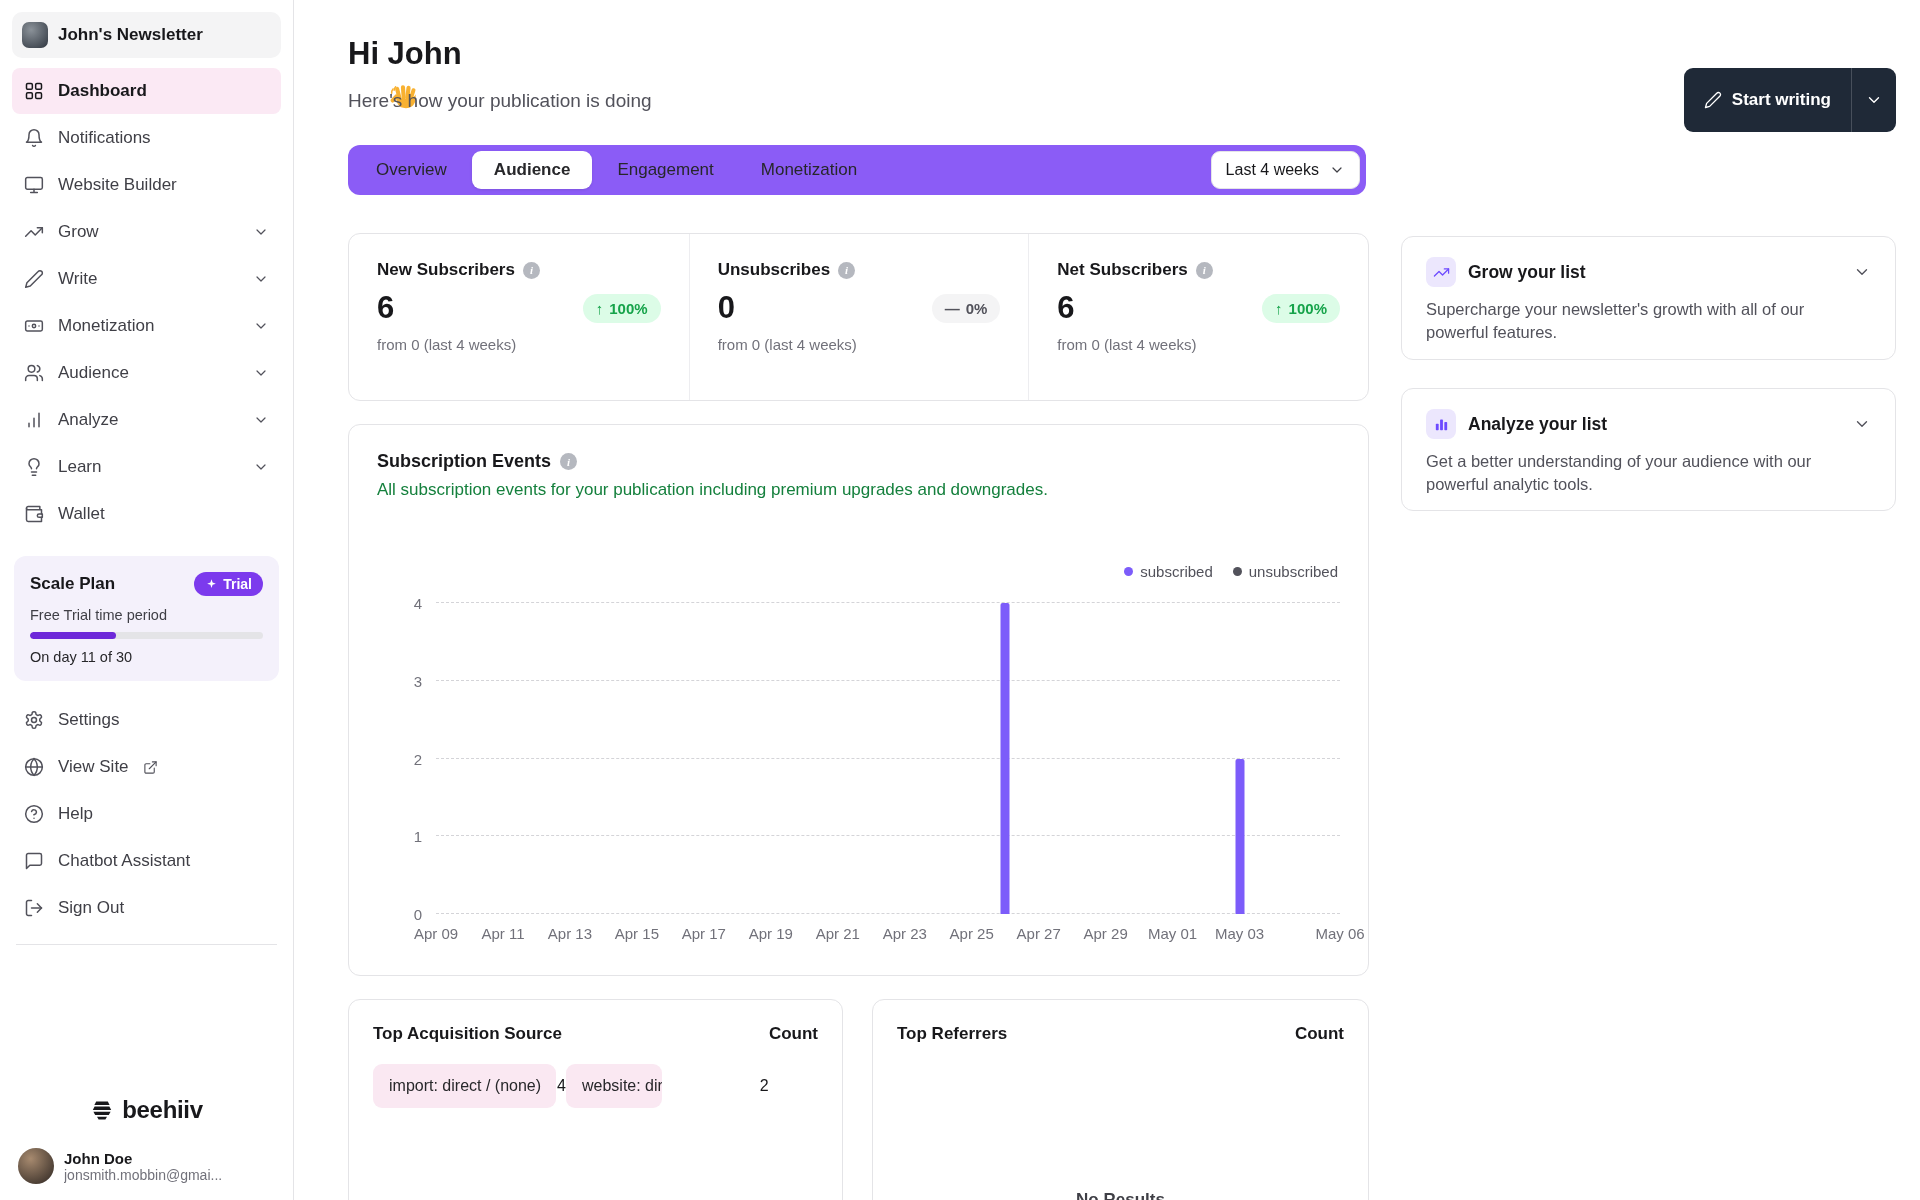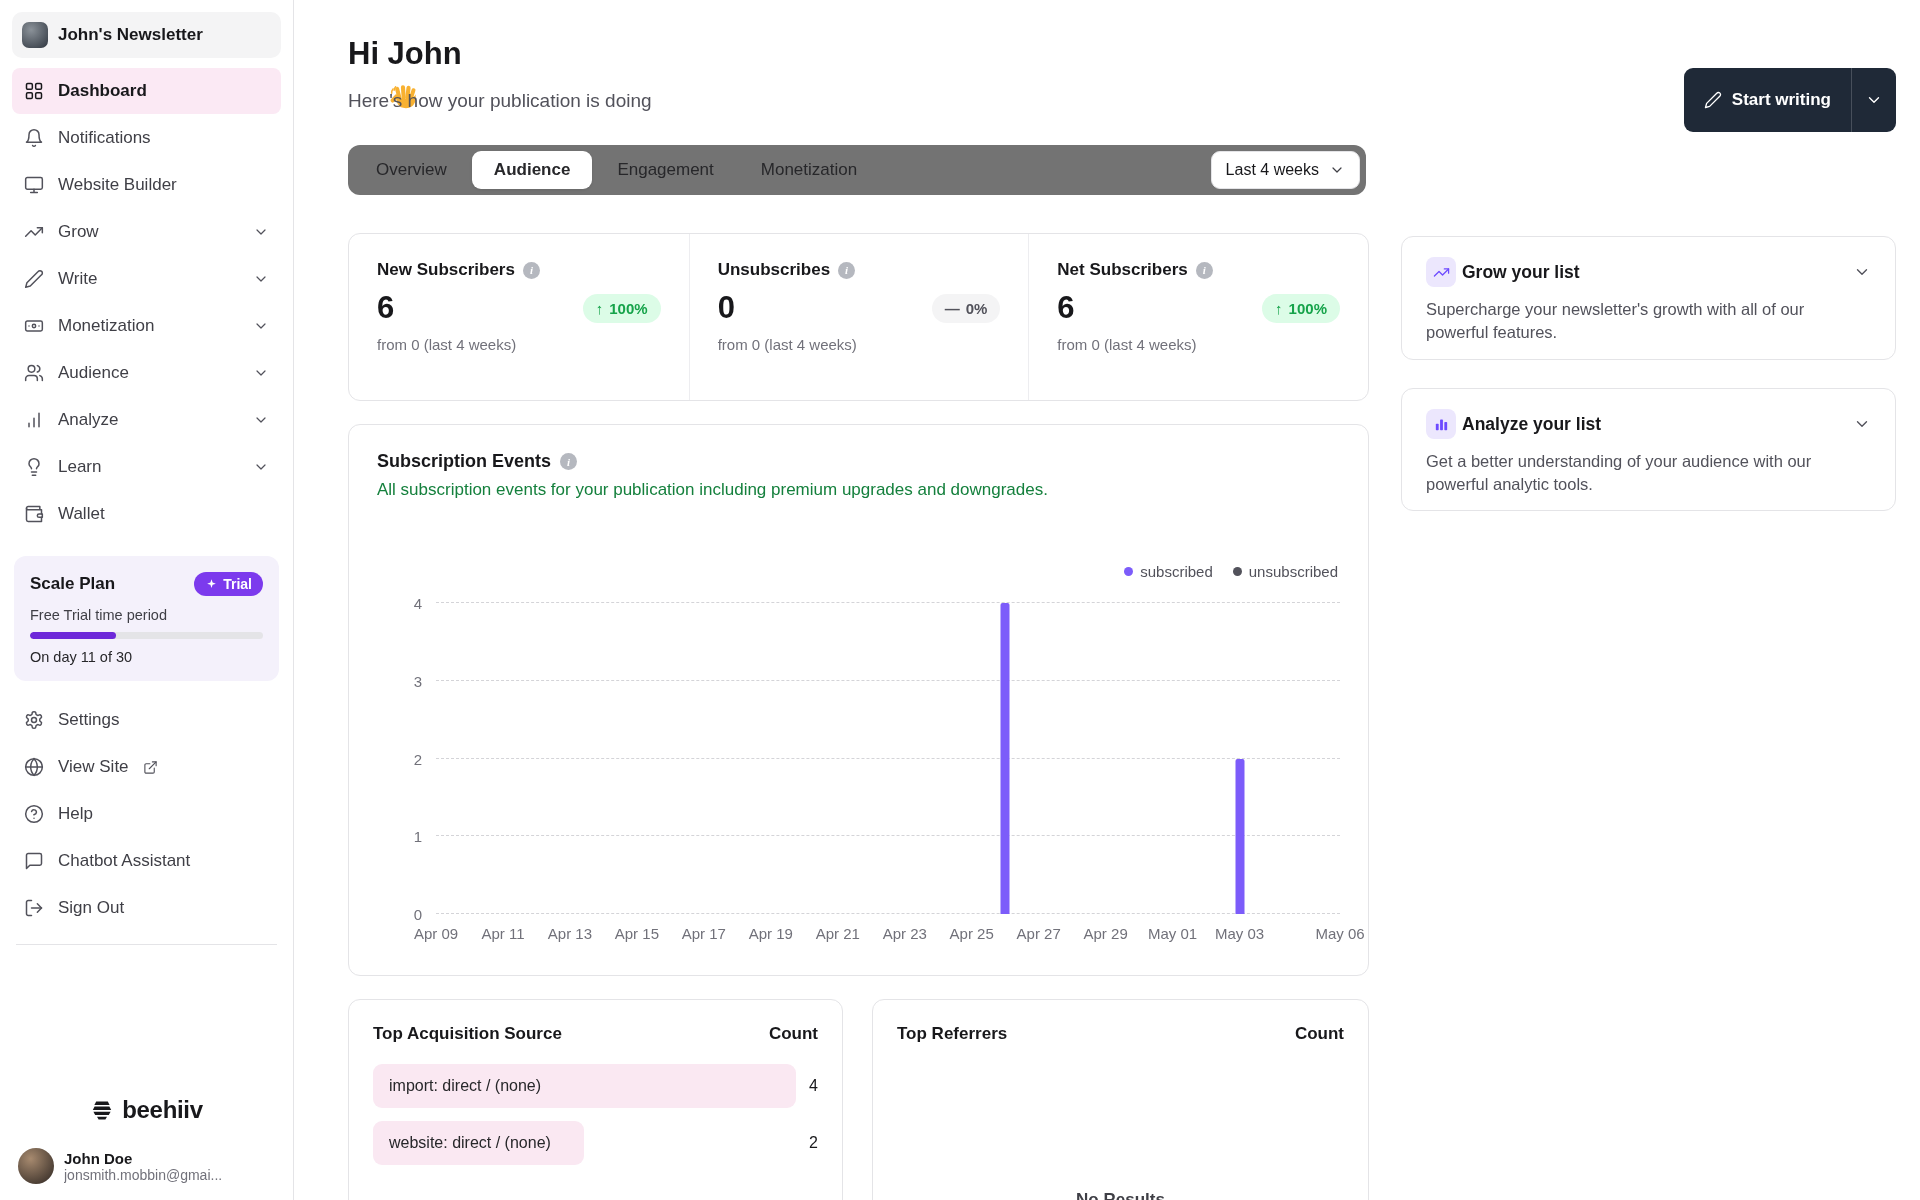--- a/index.html
+++ b/index.html
@@ -63,7 +63,7 @@
     border-left:1px solid rgba(255,255,255,.18); }
 
   
-  .tabsbar { position:absolute; left:348px; top:145px; width:1018px; height:50px; background:#737373;
+  .tabsbar { position:absolute; left:348px; top:145px; width:1018px; height:50px; background:#8b5cf6;
     border-radius:12px; display:flex; align-items:center; padding:6px; }
   .tabs-group { display:flex; gap:3px; }
   .tab { height:38px; padding:0 22px; border-radius:9px; font-size:17px; font-weight:500;

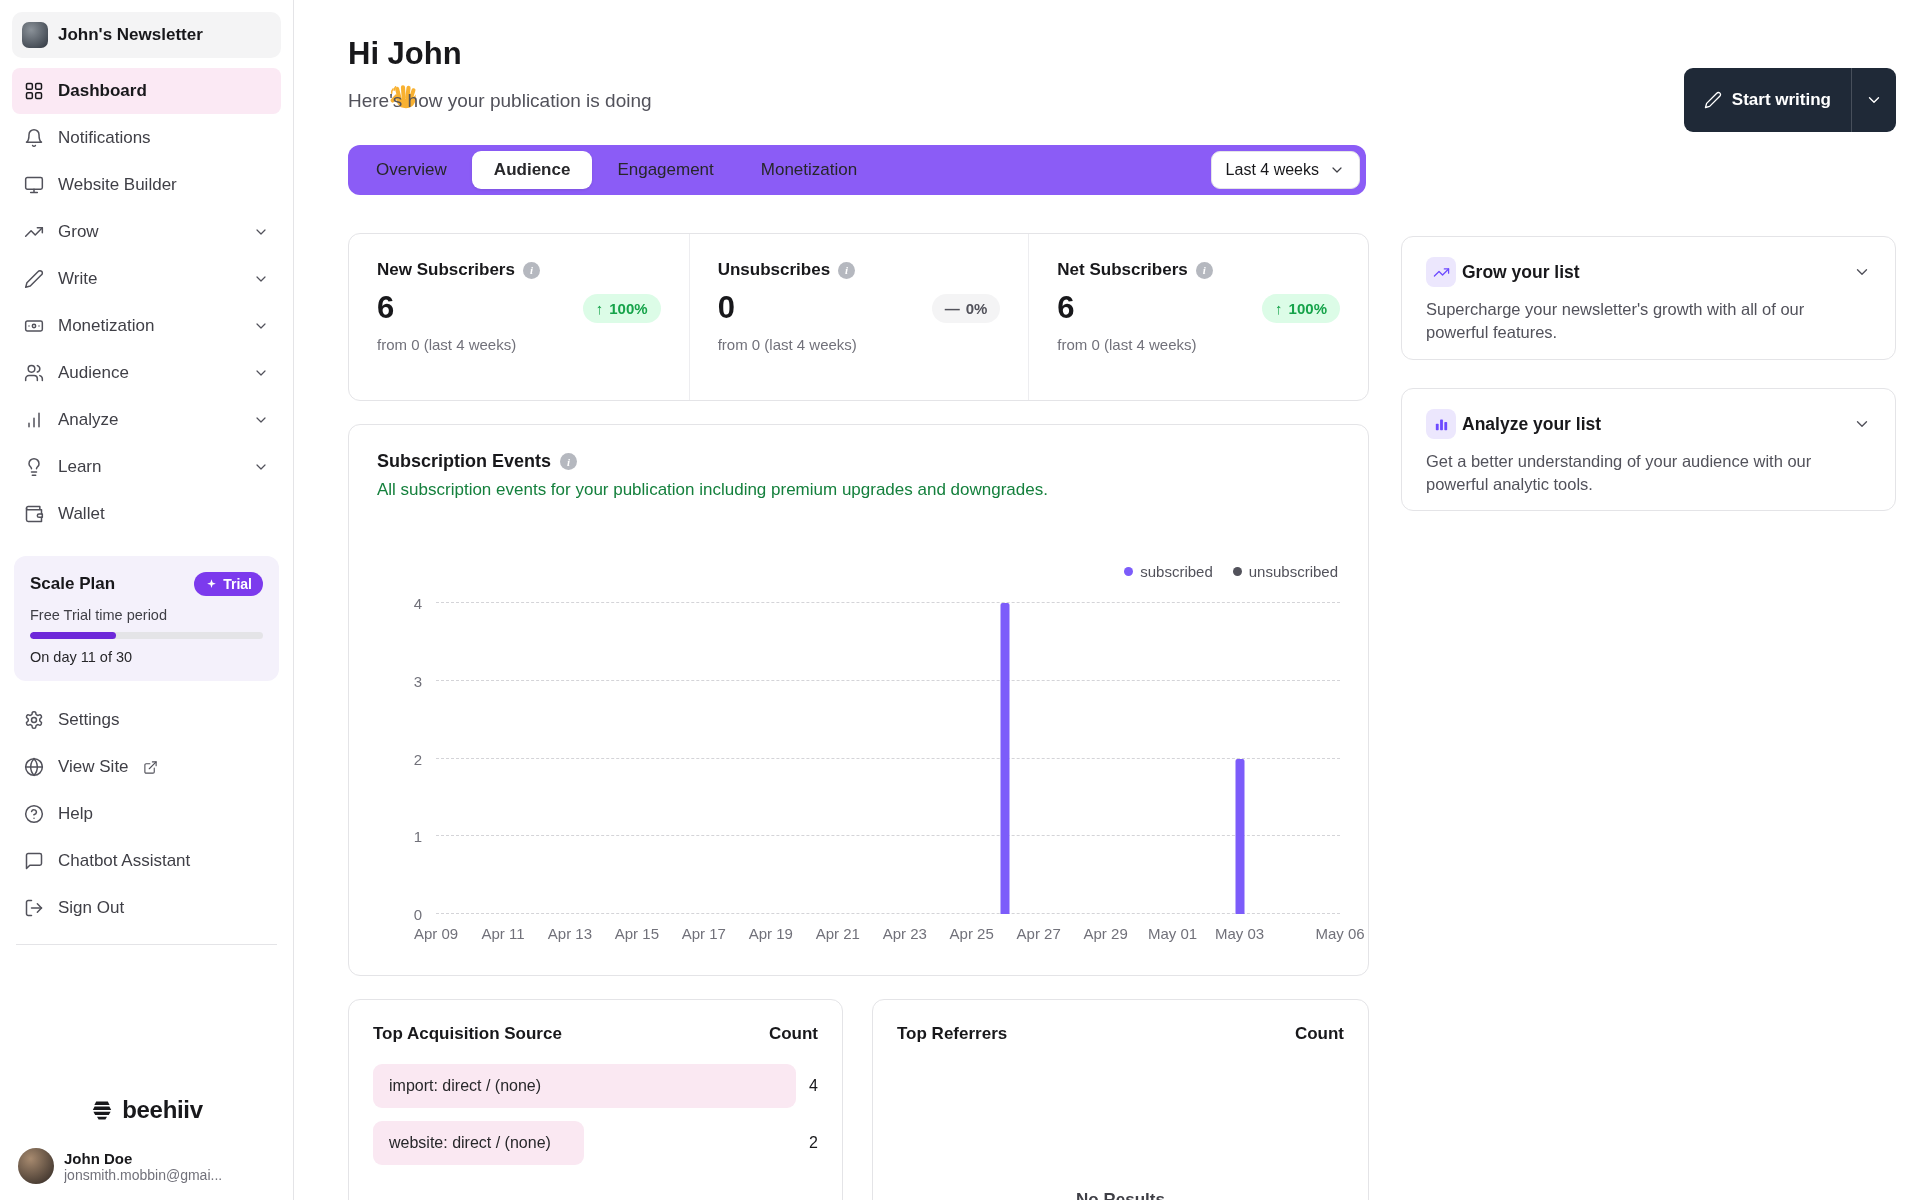--- a/index.html
+++ b/index.html
@@ -130,7 +130,7 @@
     background:#fff; padding:20px 24px; }
   #promo-0 { top:236px; height:124px; }
   #promo-1 { top:388px; height:123px; }
-  .promo-head { display:flex; align-items:center; gap:6px; cursor:pointer; }
+  .promo-head { display:flex; align-items:center; gap:12px; cursor:pointer; }
   .promo-icon { width:30px; height:30px; border-radius:8px; background:#ece7fd; color:#6d4aff;
     display:flex; align-items:center; justify-content:center; flex:none; }
   .promo-title { font-size:17.5px; font-weight:700; flex:1; }

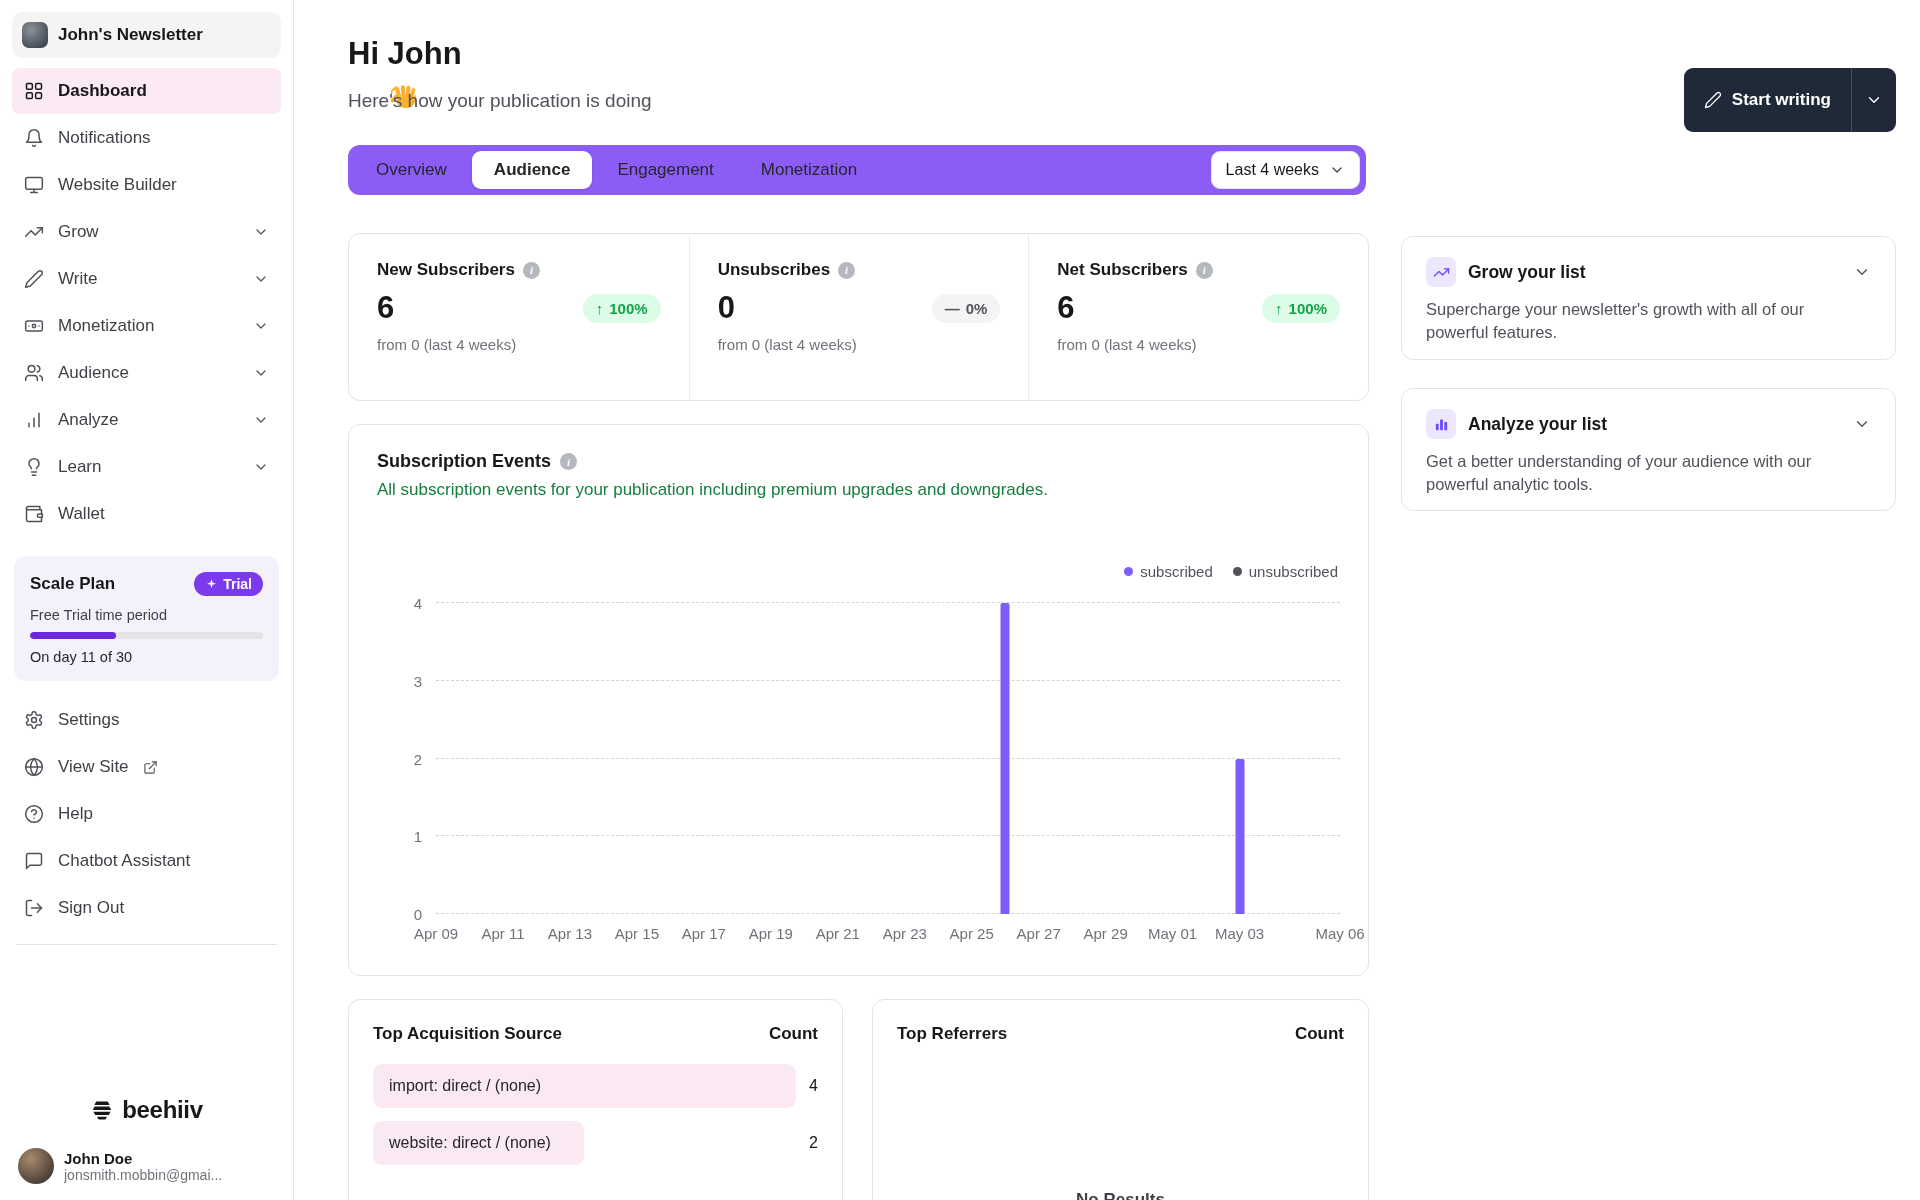--- a/index.html
+++ b/index.html
@@ -117,7 +117,7 @@
   #acq { left:348px; top:999px; width:495px; height:280px; }
   #ref { left:872px; top:999px; width:497px; height:280px; }
   .tc-head { display:flex; justify-content:space-between; font-size:17px; font-weight:700; }
-  .tc-rows { margin-top:20px; display:flex; flex-direction:column; gap:13px; }
+  .tc-rows { margin-top:20px; display:flex; flex-direction:row; }
   .tc-row { display:flex; align-items:center; justify-content:space-between; }
   .pill { height:44px; display:flex; align-items:center; padding:0 16px; border-radius:9px;
     background:#fae8f2; font-size:16px; color:#27272a; white-space:nowrap; overflow:hidden; }

